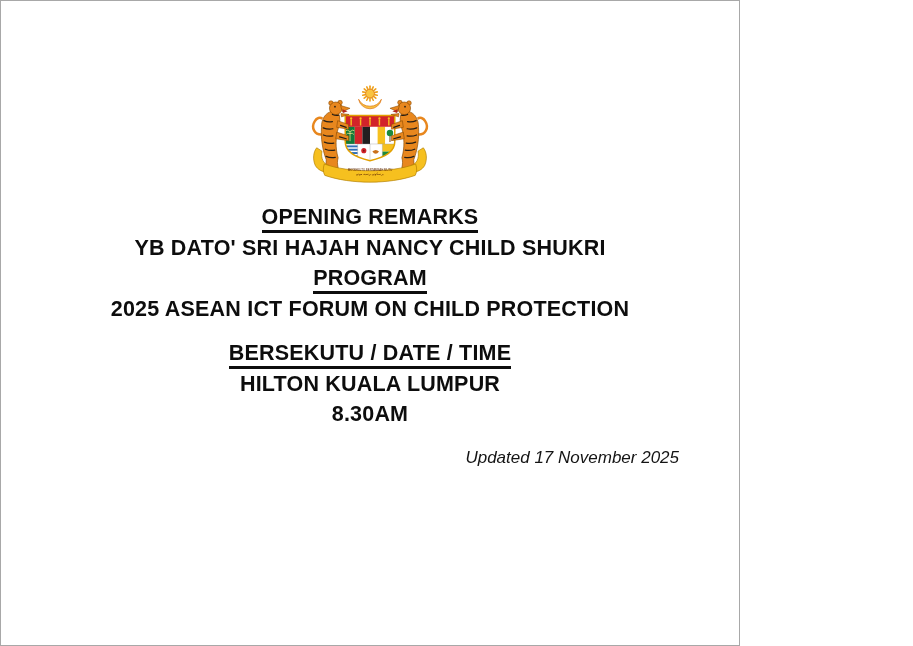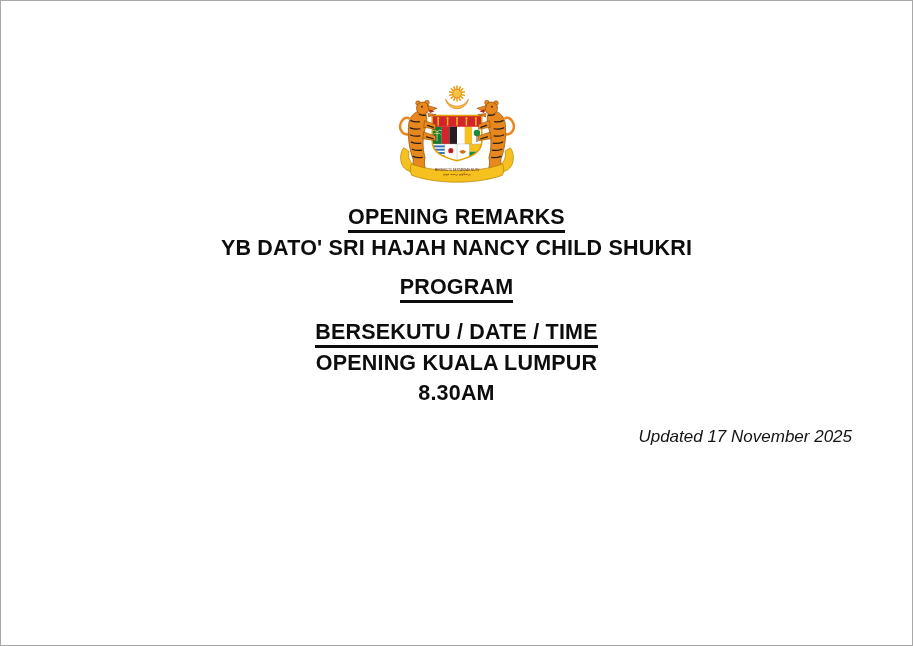--- a/index.html
+++ b/index.html
@@ -5,7 +5,7 @@
 <style>
   html, body { margin: 0; padding: 0; background: #ffffff; }
   .page {
-    width: 913px;
+    width: 740px;
     height: 646px;
     box-sizing: border-box;
     border: 1px solid #a8a8a8;

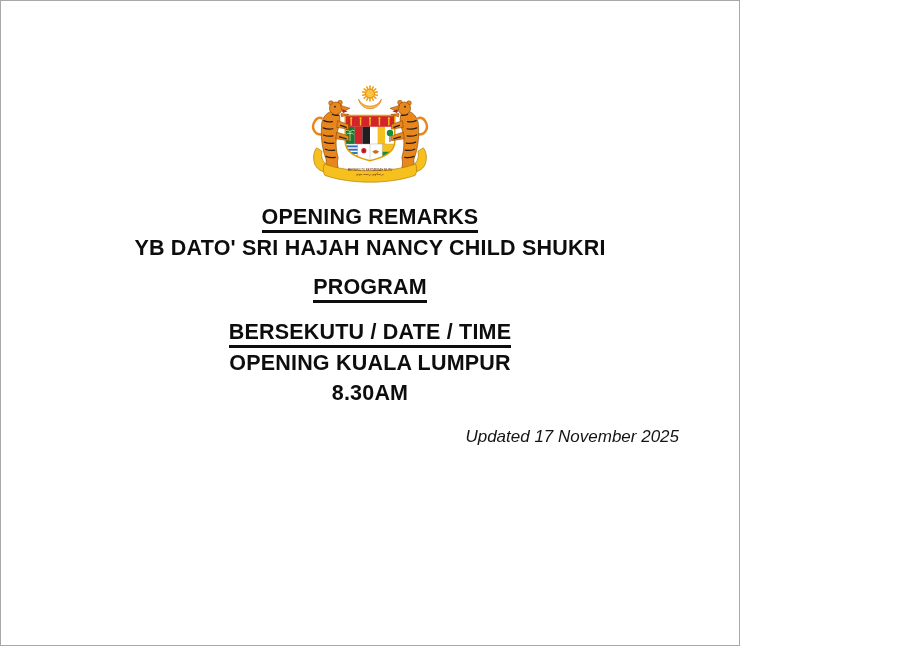--- a/index.html
+++ b/index.html
@@ -37,7 +37,7 @@
     line-height: 24px;
   }
   .title-block    { margin-top: 19px; }
-  .program-block  { margin-top: 9px; }
+  .program-block  { margin-top: 0; }
   .location-block { margin-top: 14px; }
   .updated {
     margin-top: 18px;

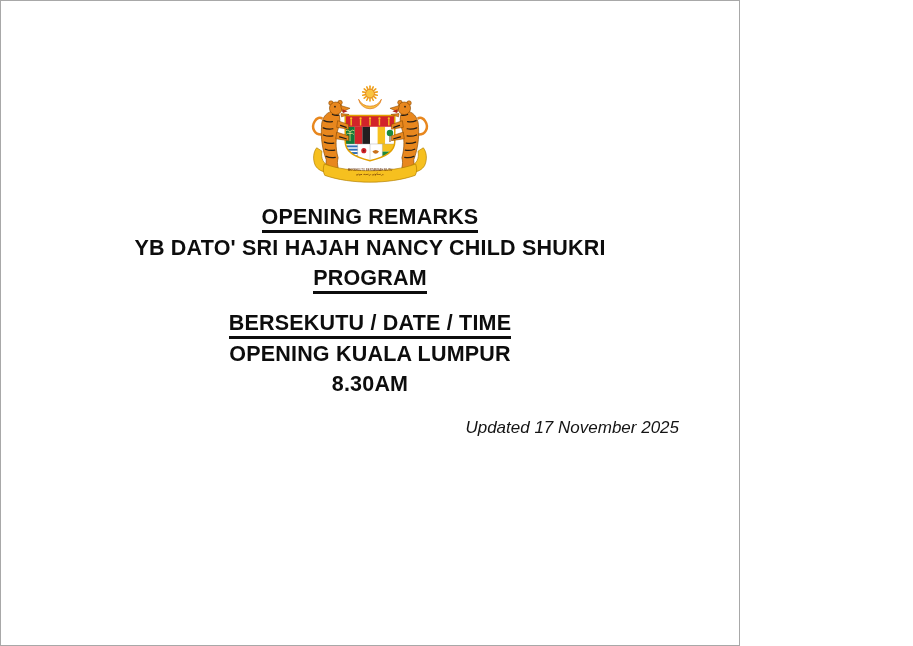--- a/index.html
+++ b/index.html
@@ -186,6 +186,7 @@
 
   <div class="program-block">
     <div class="line u"><span>PROGRAM</span></div>
+    <div class="line">2025 ASEAN ICT FORUM ON CHILD PROTECTION</div>
   </div>
 
   <div class="location-block">

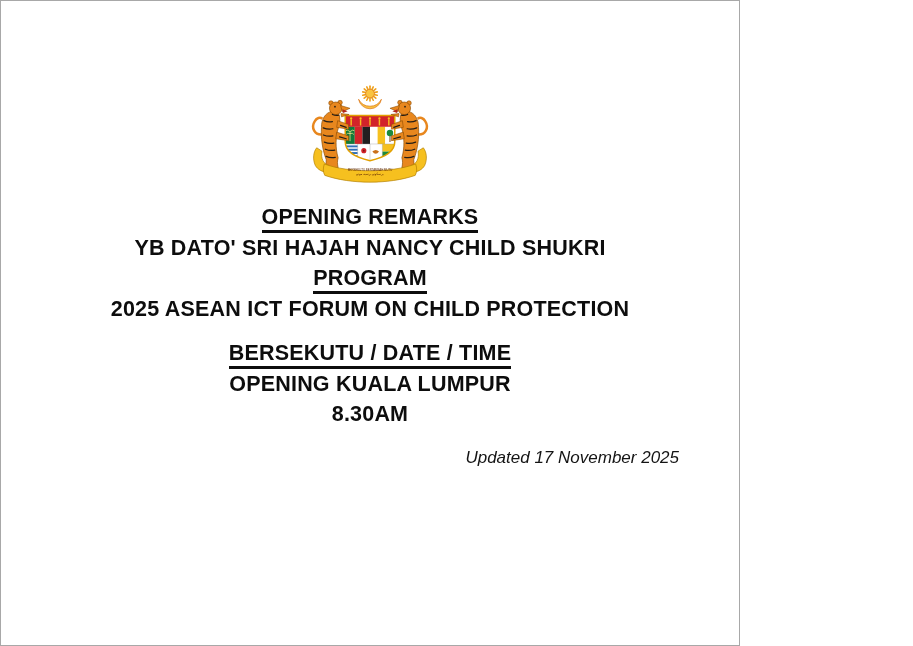--- a/index.html
+++ b/index.html
@@ -191,7 +191,7 @@
 
   <div class="location-block">
     <div class="line u"><span>BERSEKUTU / DATE / TIME</span></div>
-    <div class="line">OPENING KUALA LUMPUR</div>
+    <div class="line">HILTON KUALA LUMPUR</div>
     <div class="line">8.30AM</div>
   </div>
 

